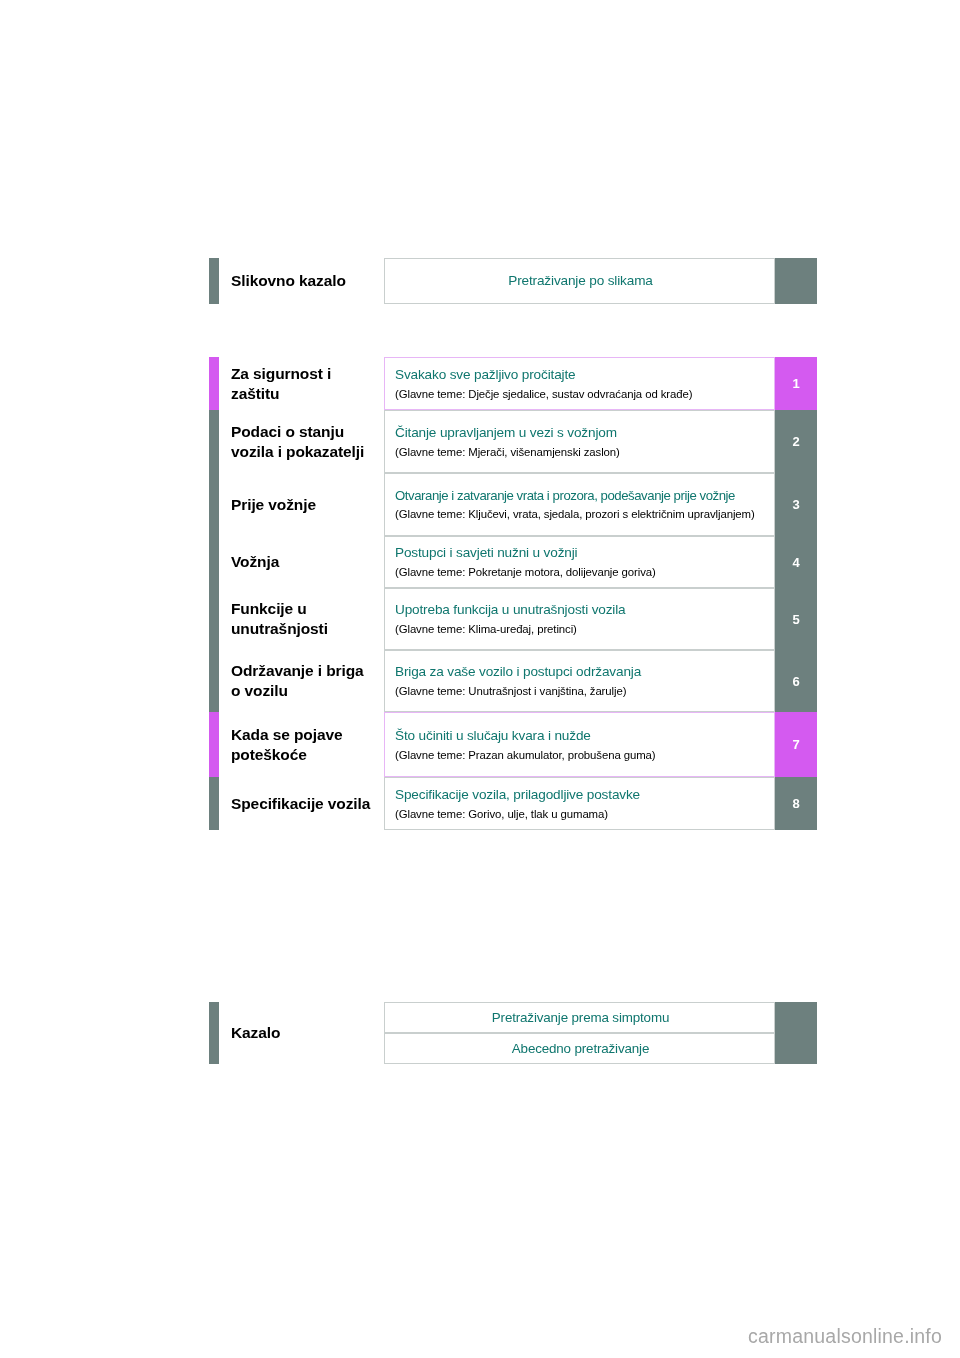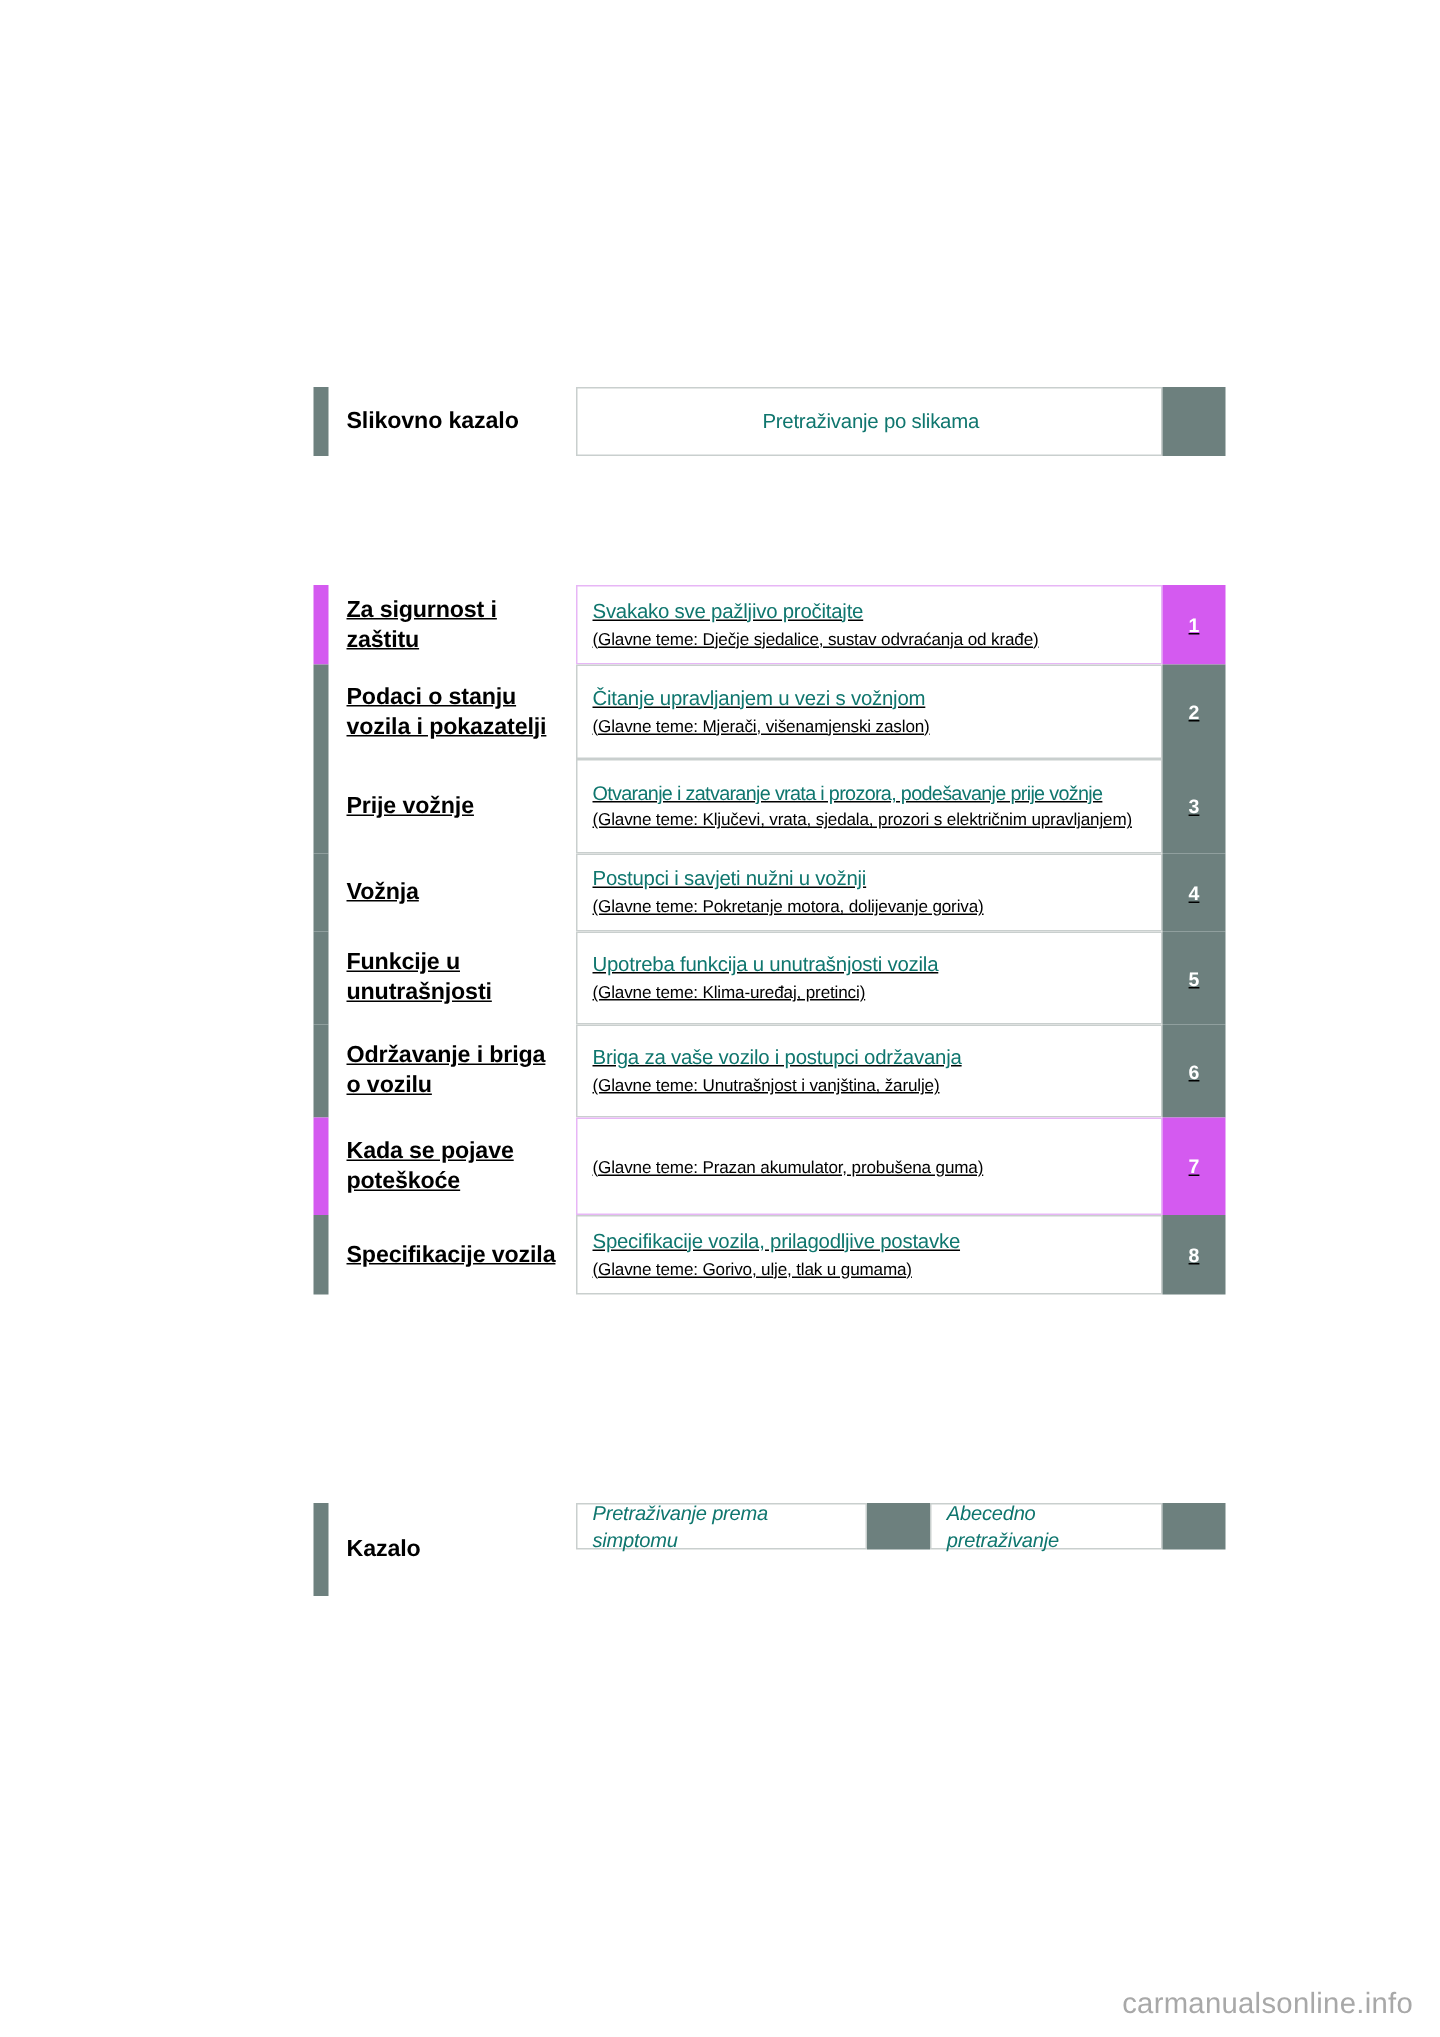--- a/index.html
+++ b/index.html
@@ -114,7 +114,7 @@
   #top-block .desc-main { font-size: 13.6px; }
 
   
-  #chapters { top: 390px; text-decoration: underline; }
+  #chapters { top: 357px; }
   #chapters .row + .row { margin-top: 0px; }
 
   .r1 { height: 53px; }

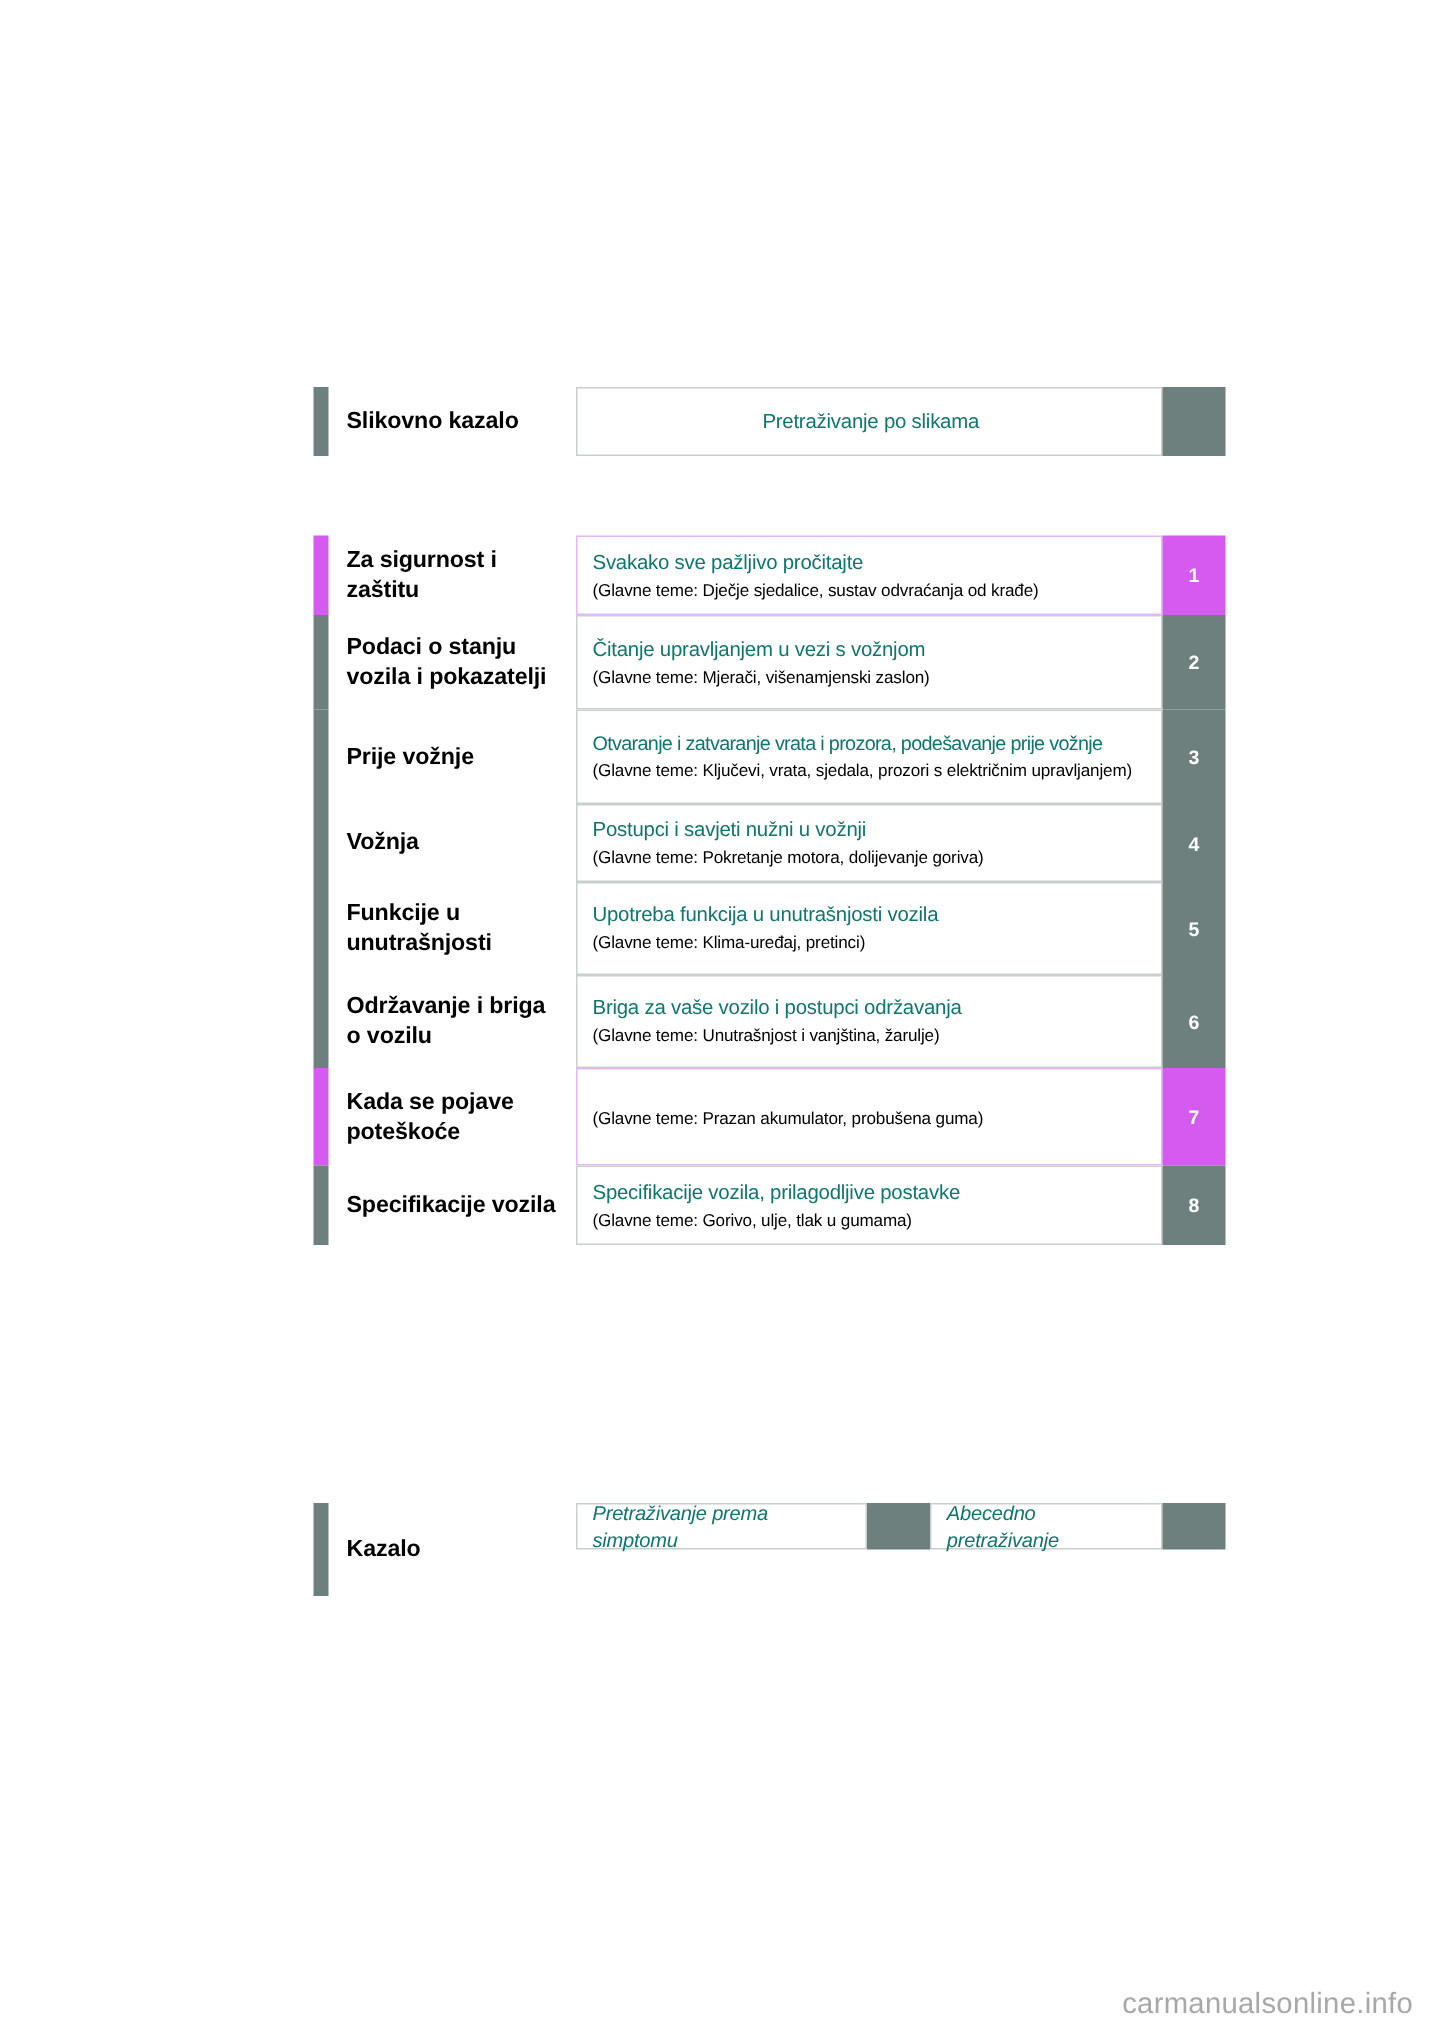--- a/index.html
+++ b/index.html
@@ -260,6 +260,7 @@
       <div class="accent magenta"></div>
       <div class="heading">Kada se pojave poteškoće</div>
       <div class="desc magenta-border">
+        <div class="desc-main">Što učiniti u slučaju kvara i nužde</div>
         <div class="desc-sub">(Glavne teme: Prazan akumulator, probušena guma)</div>
       </div>
       <div class="numtab magenta">7</div>

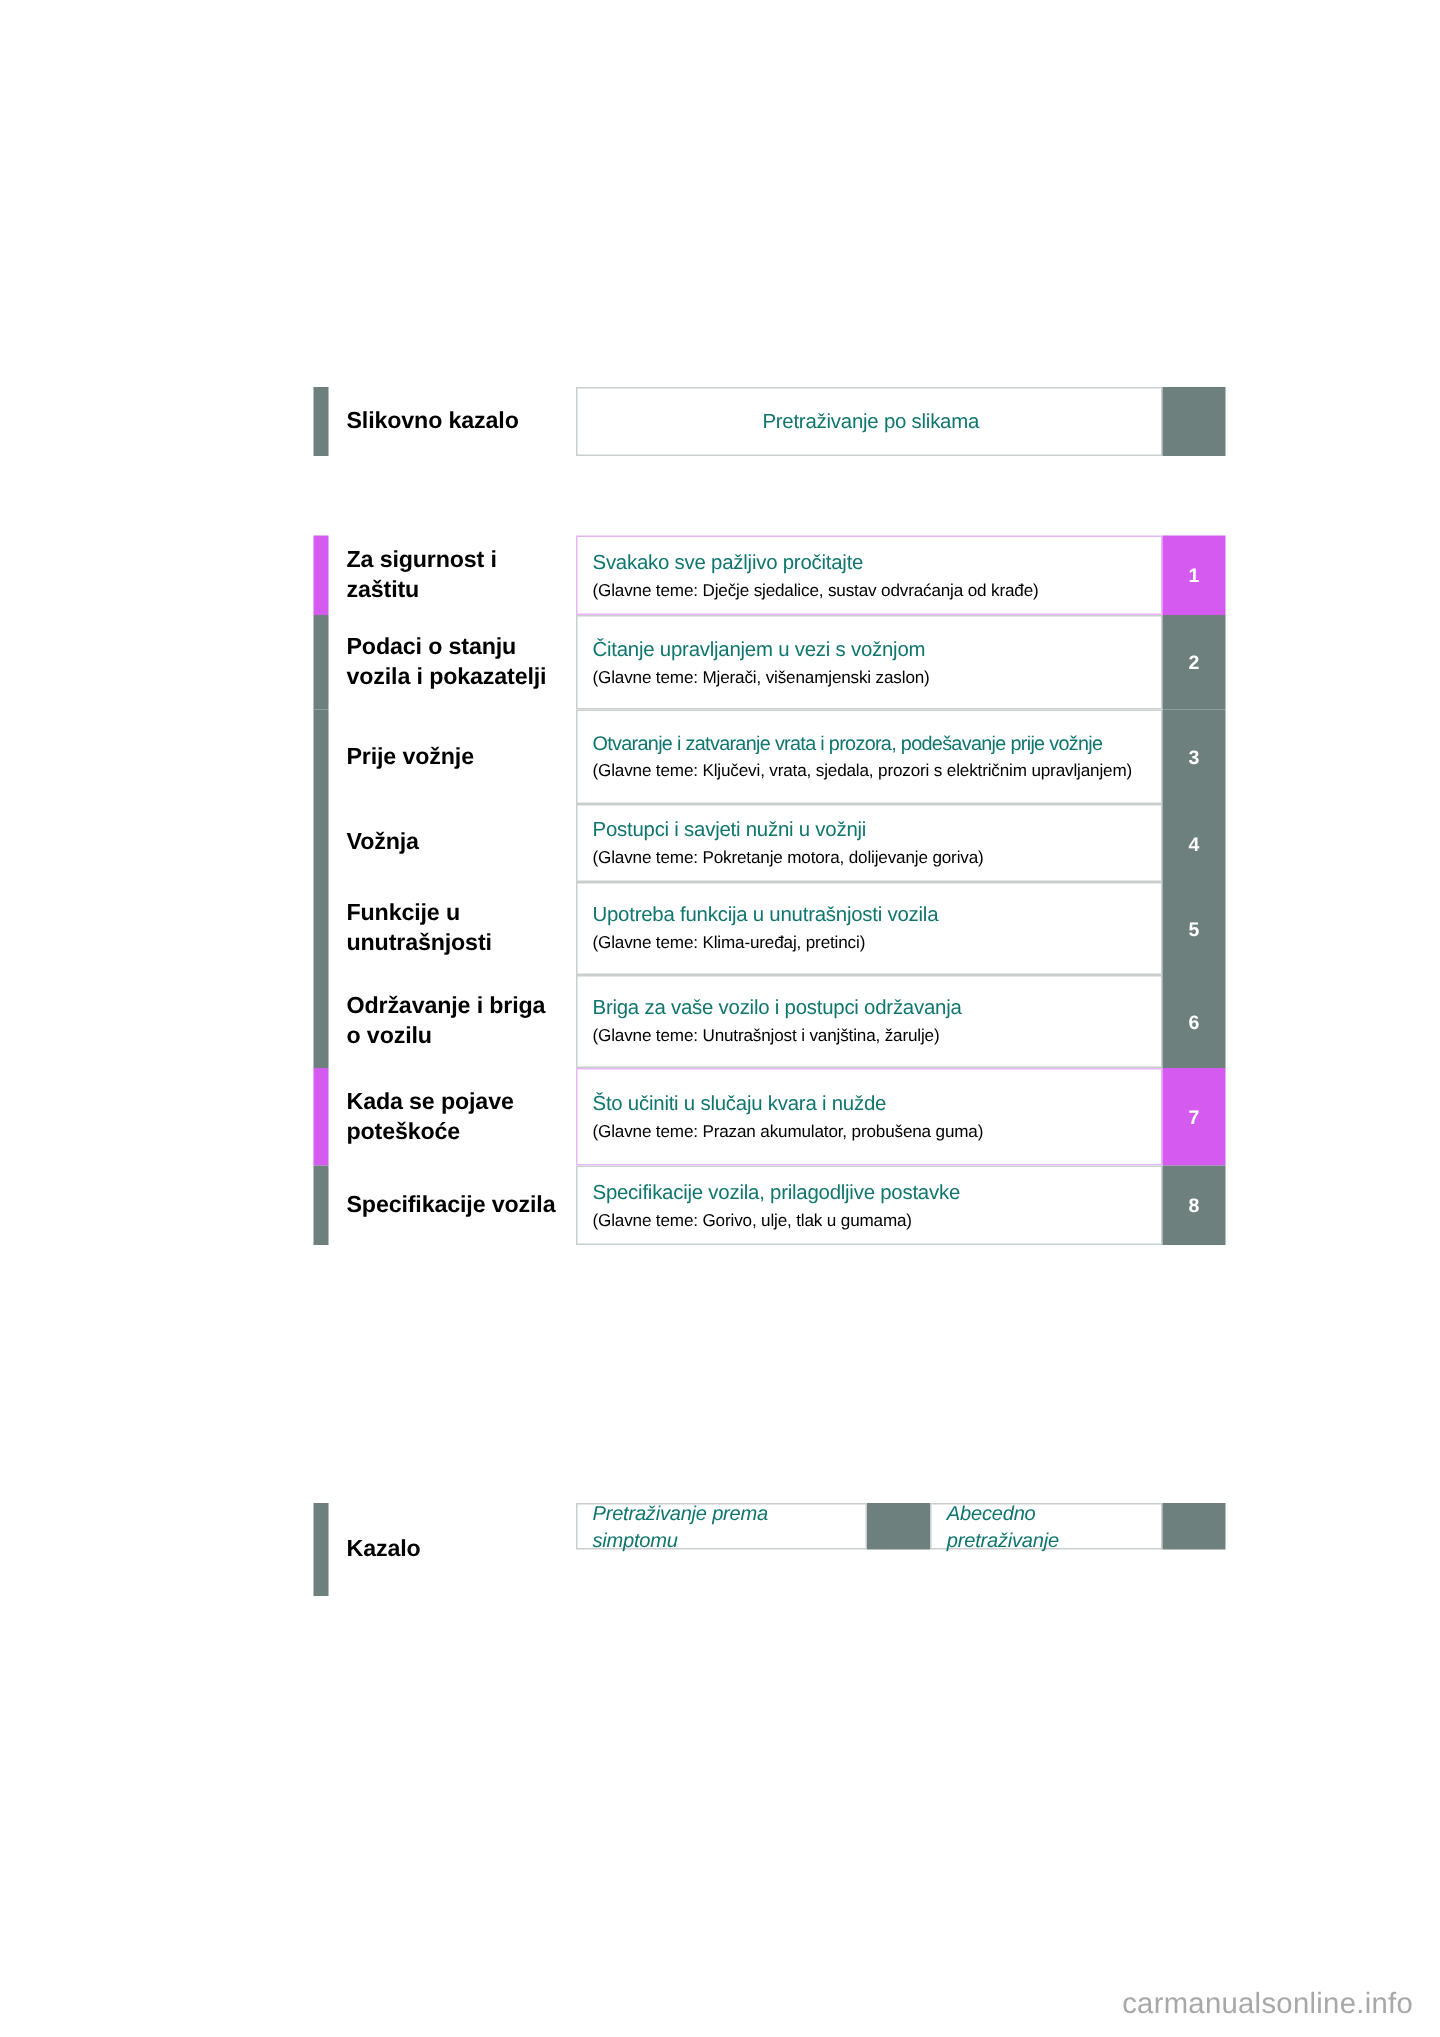--- a/index.html
+++ b/index.html
@@ -153,7 +153,7 @@
   #index-block .rows {
     flex: 1 1 auto;
     display: flex;
-    font-style: italic;
+    flex-direction: column;
   }
   #index-block .idxrow {
     display: flex;

